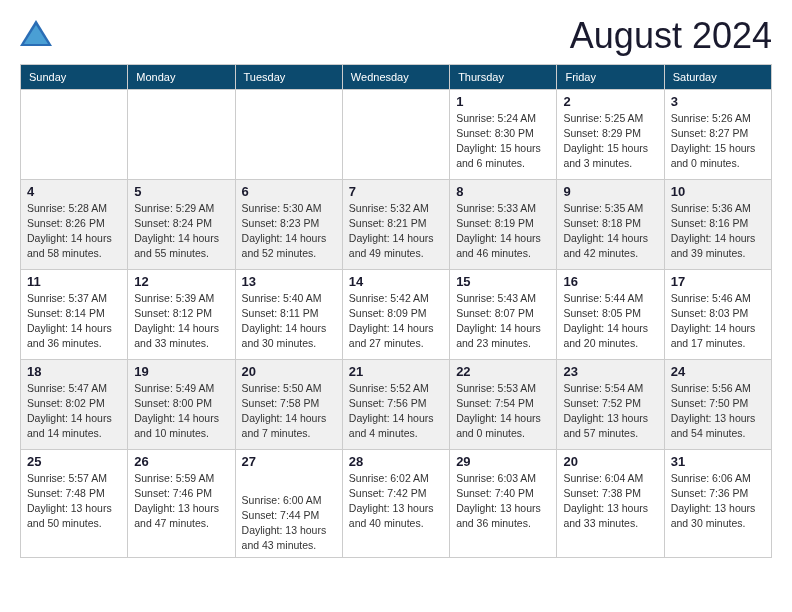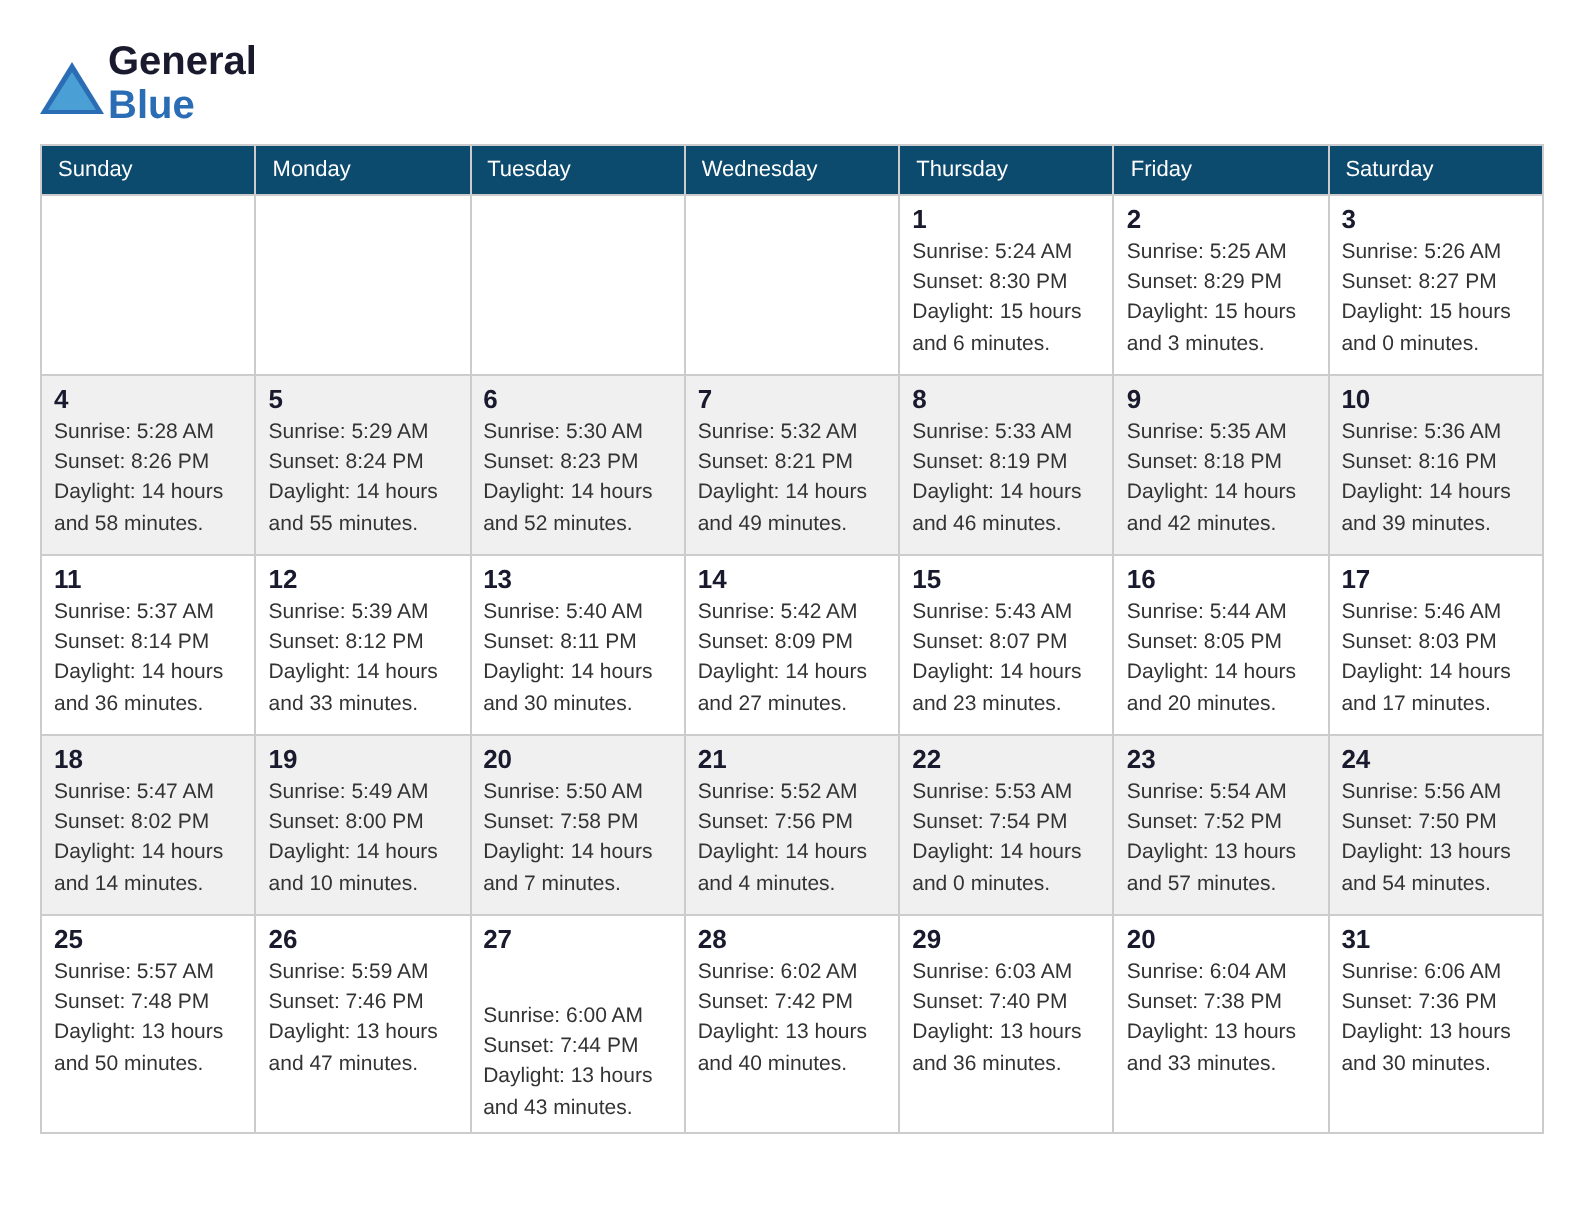--- a/index.html
+++ b/index.html
@@ -95,10 +95,6 @@
           <polygon points="16,0 32,26 0,26" fill="#2a6db5"></polygon>
           <polygon points="16,5 28,24 4,24" fill="#4a9fd4"></polygon>
         </svg>
-      </div>
-      <div>
-        <div style="font-size:20px;font-weight:bold;color:#1a1a2e;line-height:1.1;">General</div>
-        <div style="font-size:20px;font-weight:bold;color:#2a6db5;line-height:1.1;">Blue</div>
       </div>
     </div>
   </div>

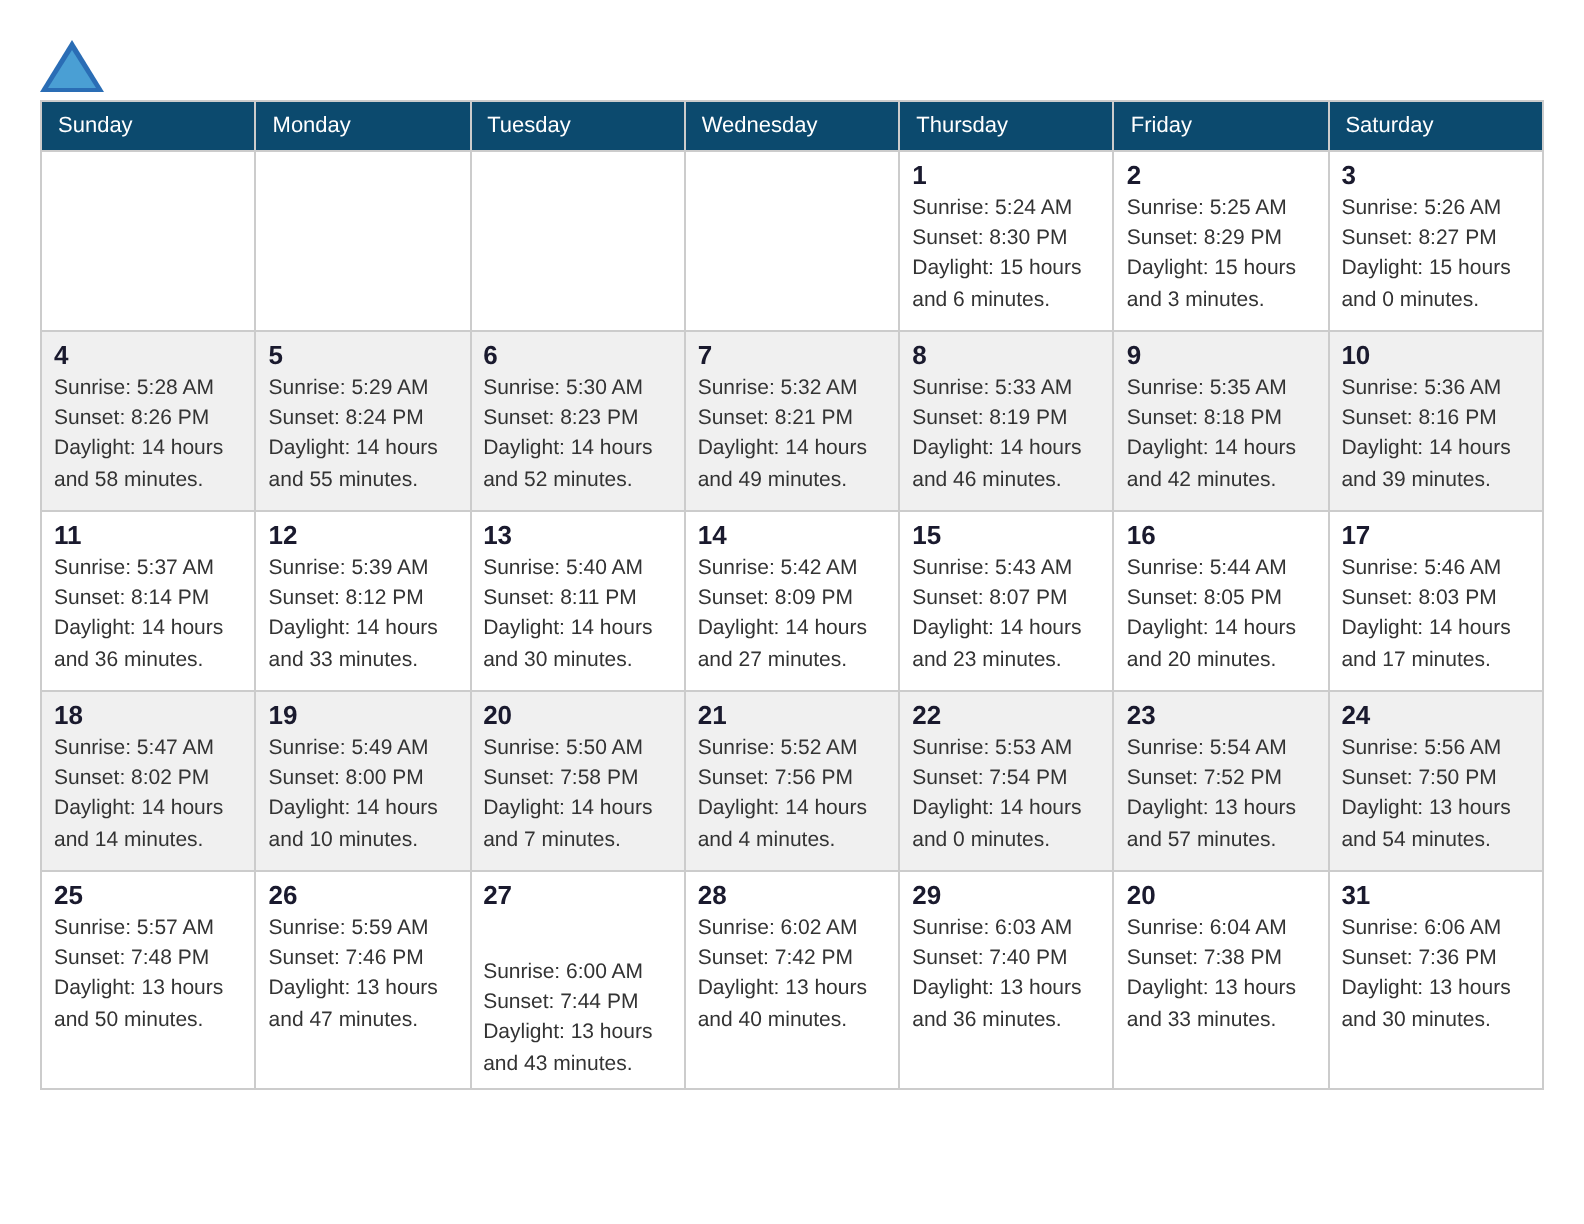--- a/index.html
+++ b/index.html
@@ -99,6 +99,7 @@
     </div>
   </div>
   <div class="title-area">
+    <div class="month-year">August 2024</div>
   </div>
 </div>
 

